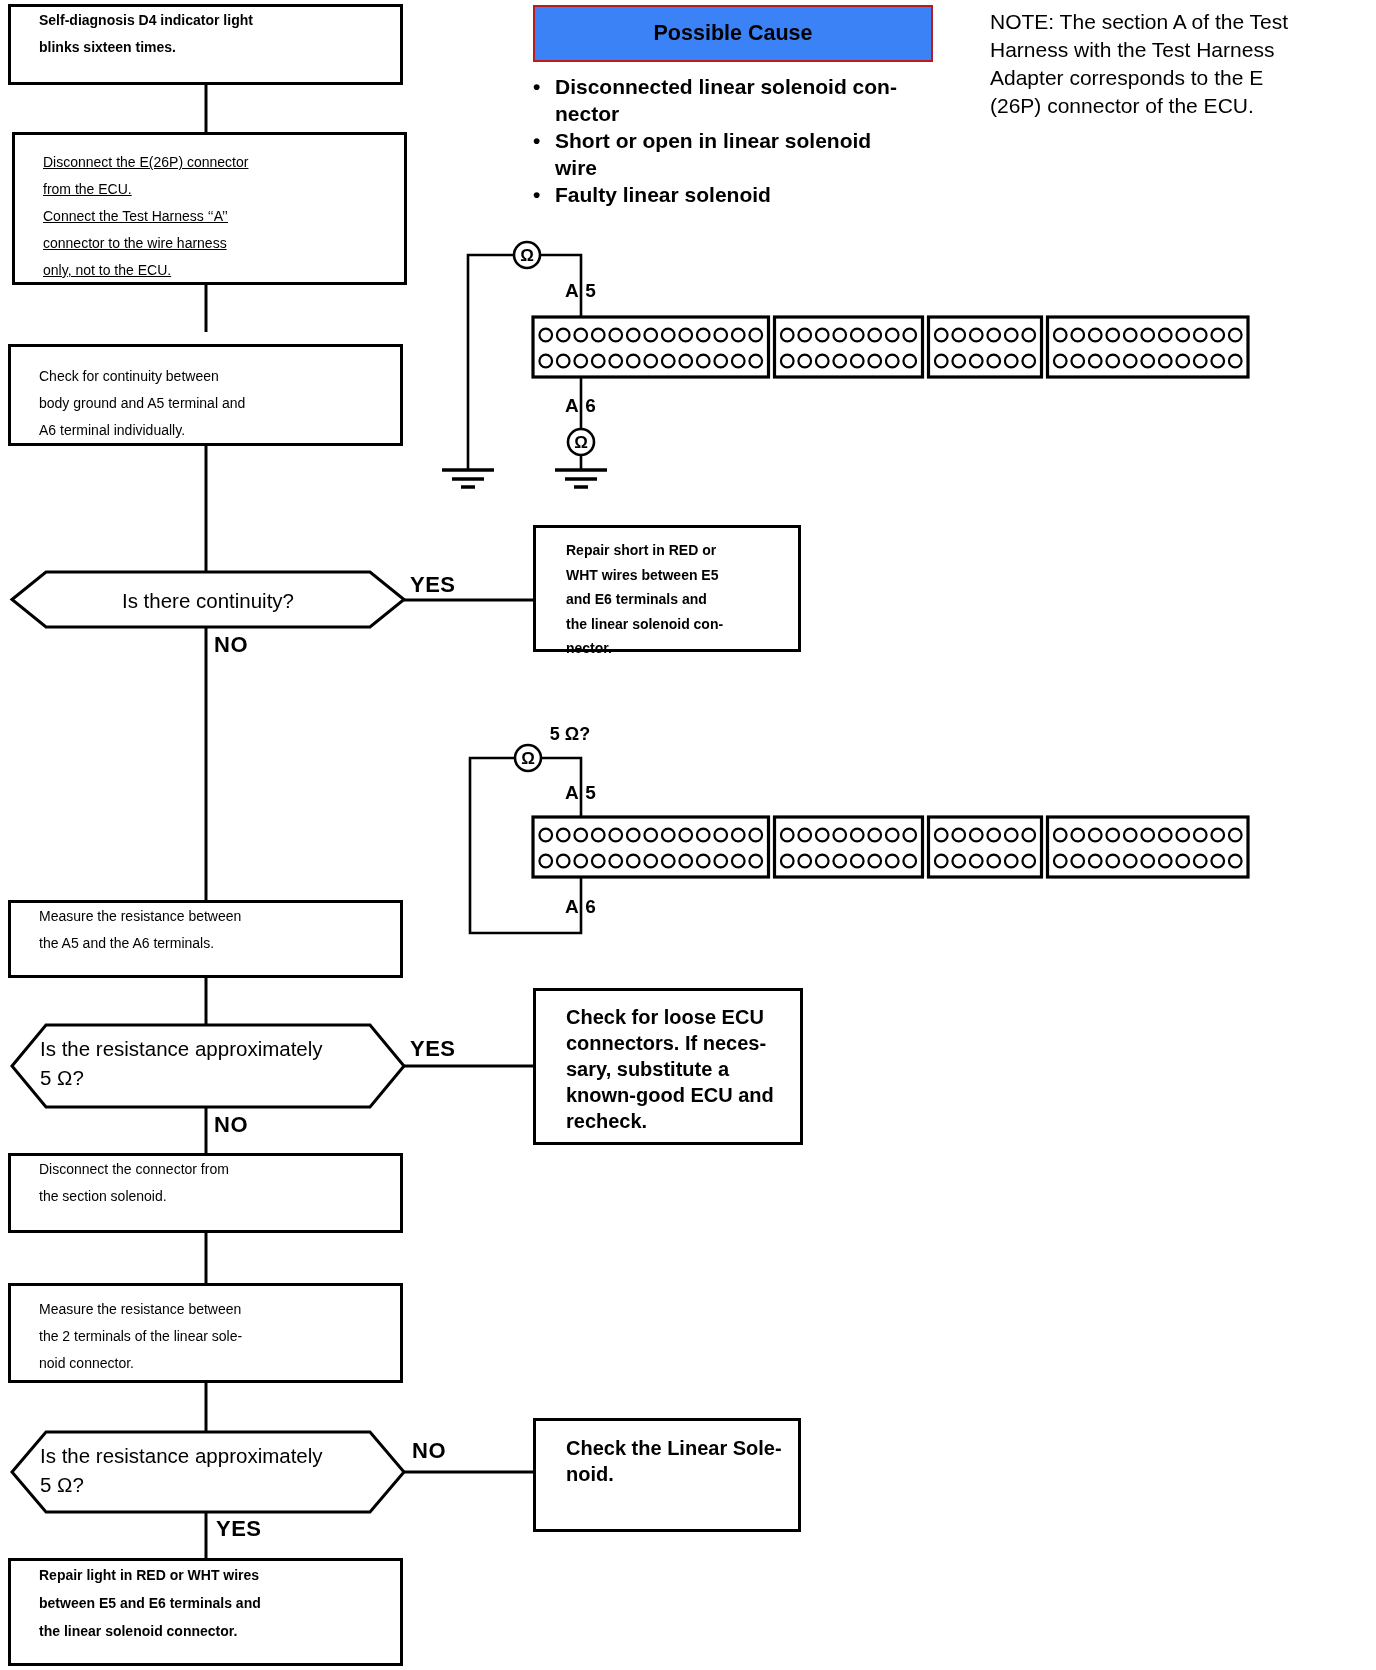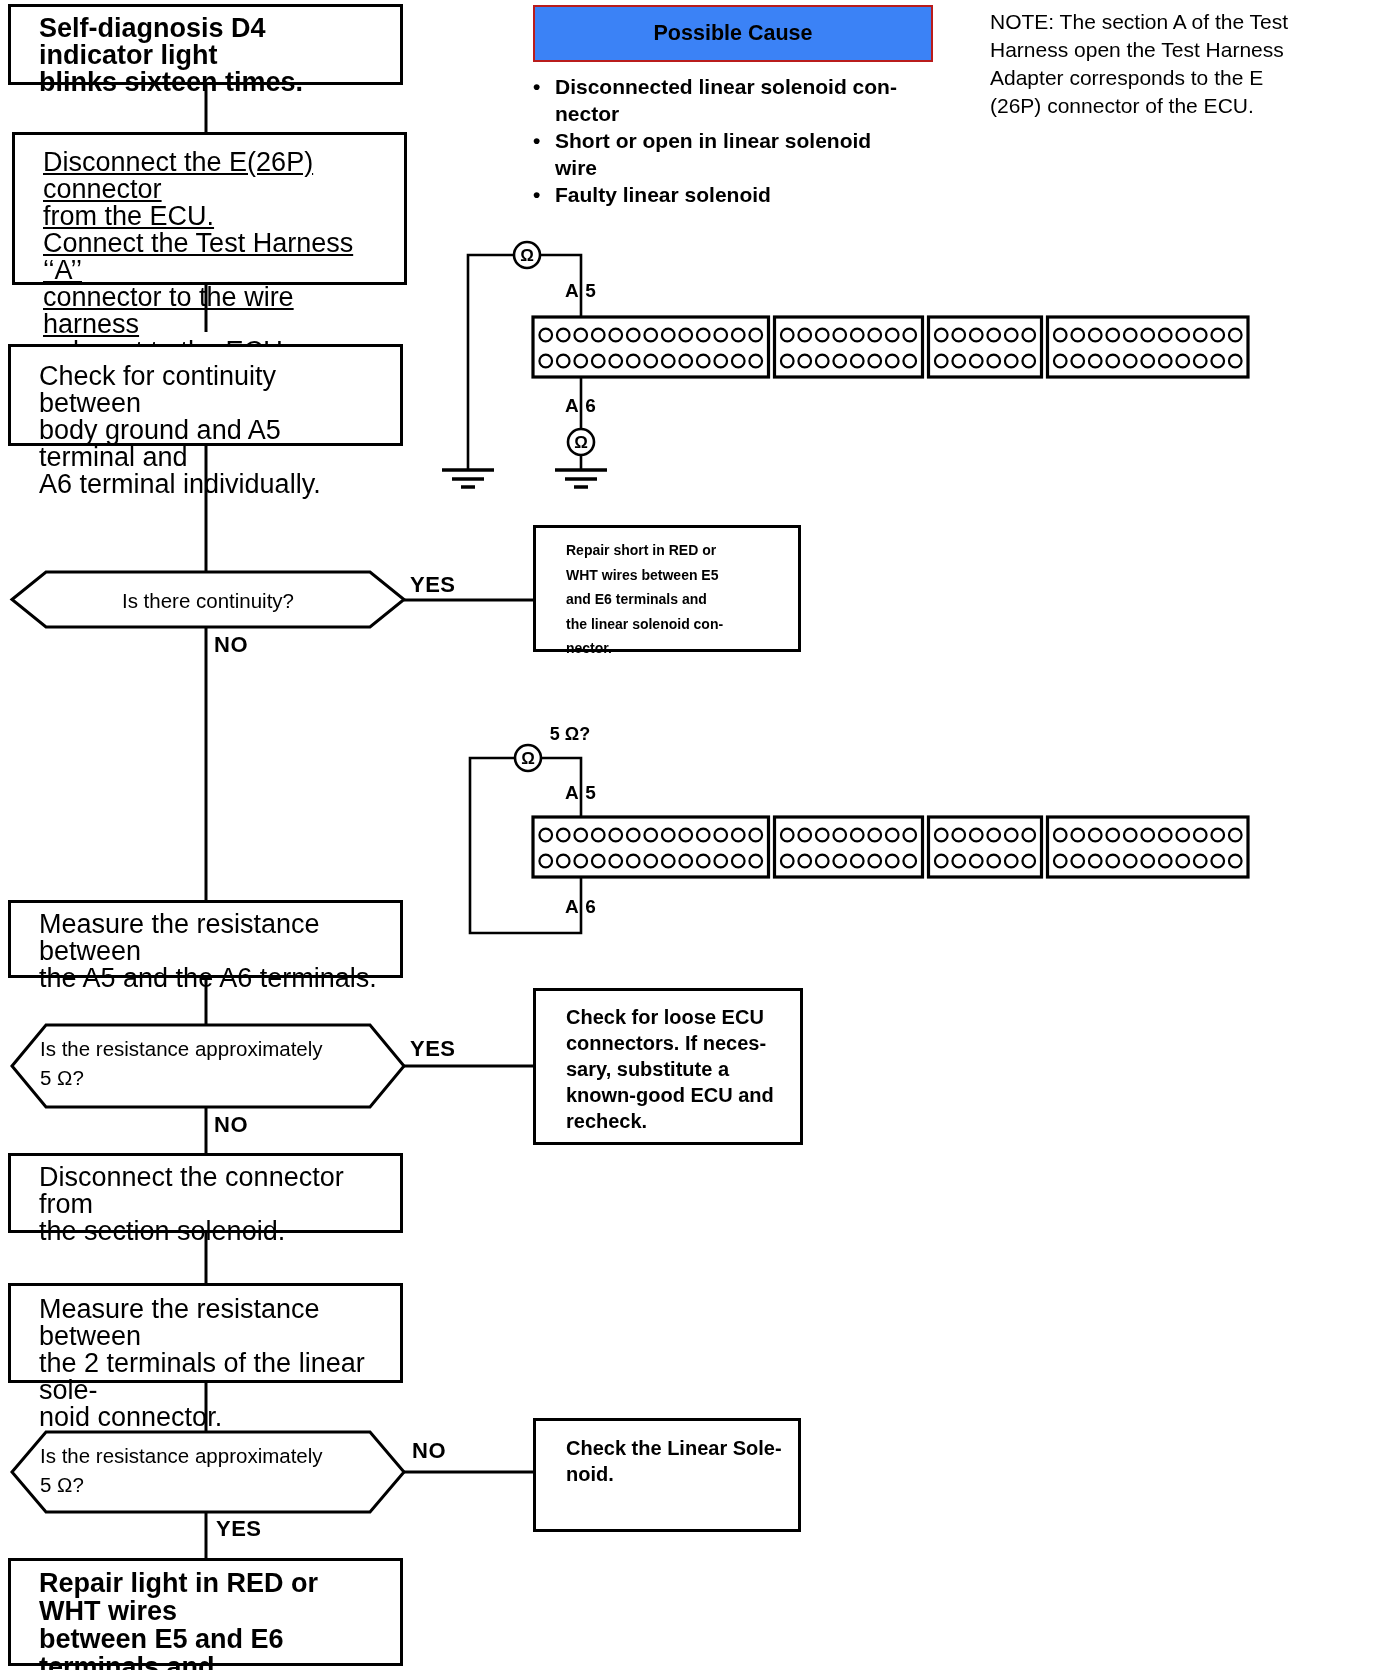--- a/index.html
+++ b/index.html
@@ -21,7 +21,7 @@
   .querylbl{font-size:18px;text-anchor:middle;}
   .box{
     position:absolute;border:3px solid #000;background:#fff;box-sizing:border-box;
-    white-space:pre-line;font-size:27px;line-height:27px;padding:8px 18px 0 28px;
+    white-space:pre-line;font-size:14px;line-height:27px;padding:0 18px 0 28px;
   }
   .bold{font-weight:700;}
   .hex-text{position:absolute;white-space:pre-line;font-size:20.5px;line-height:29px;}

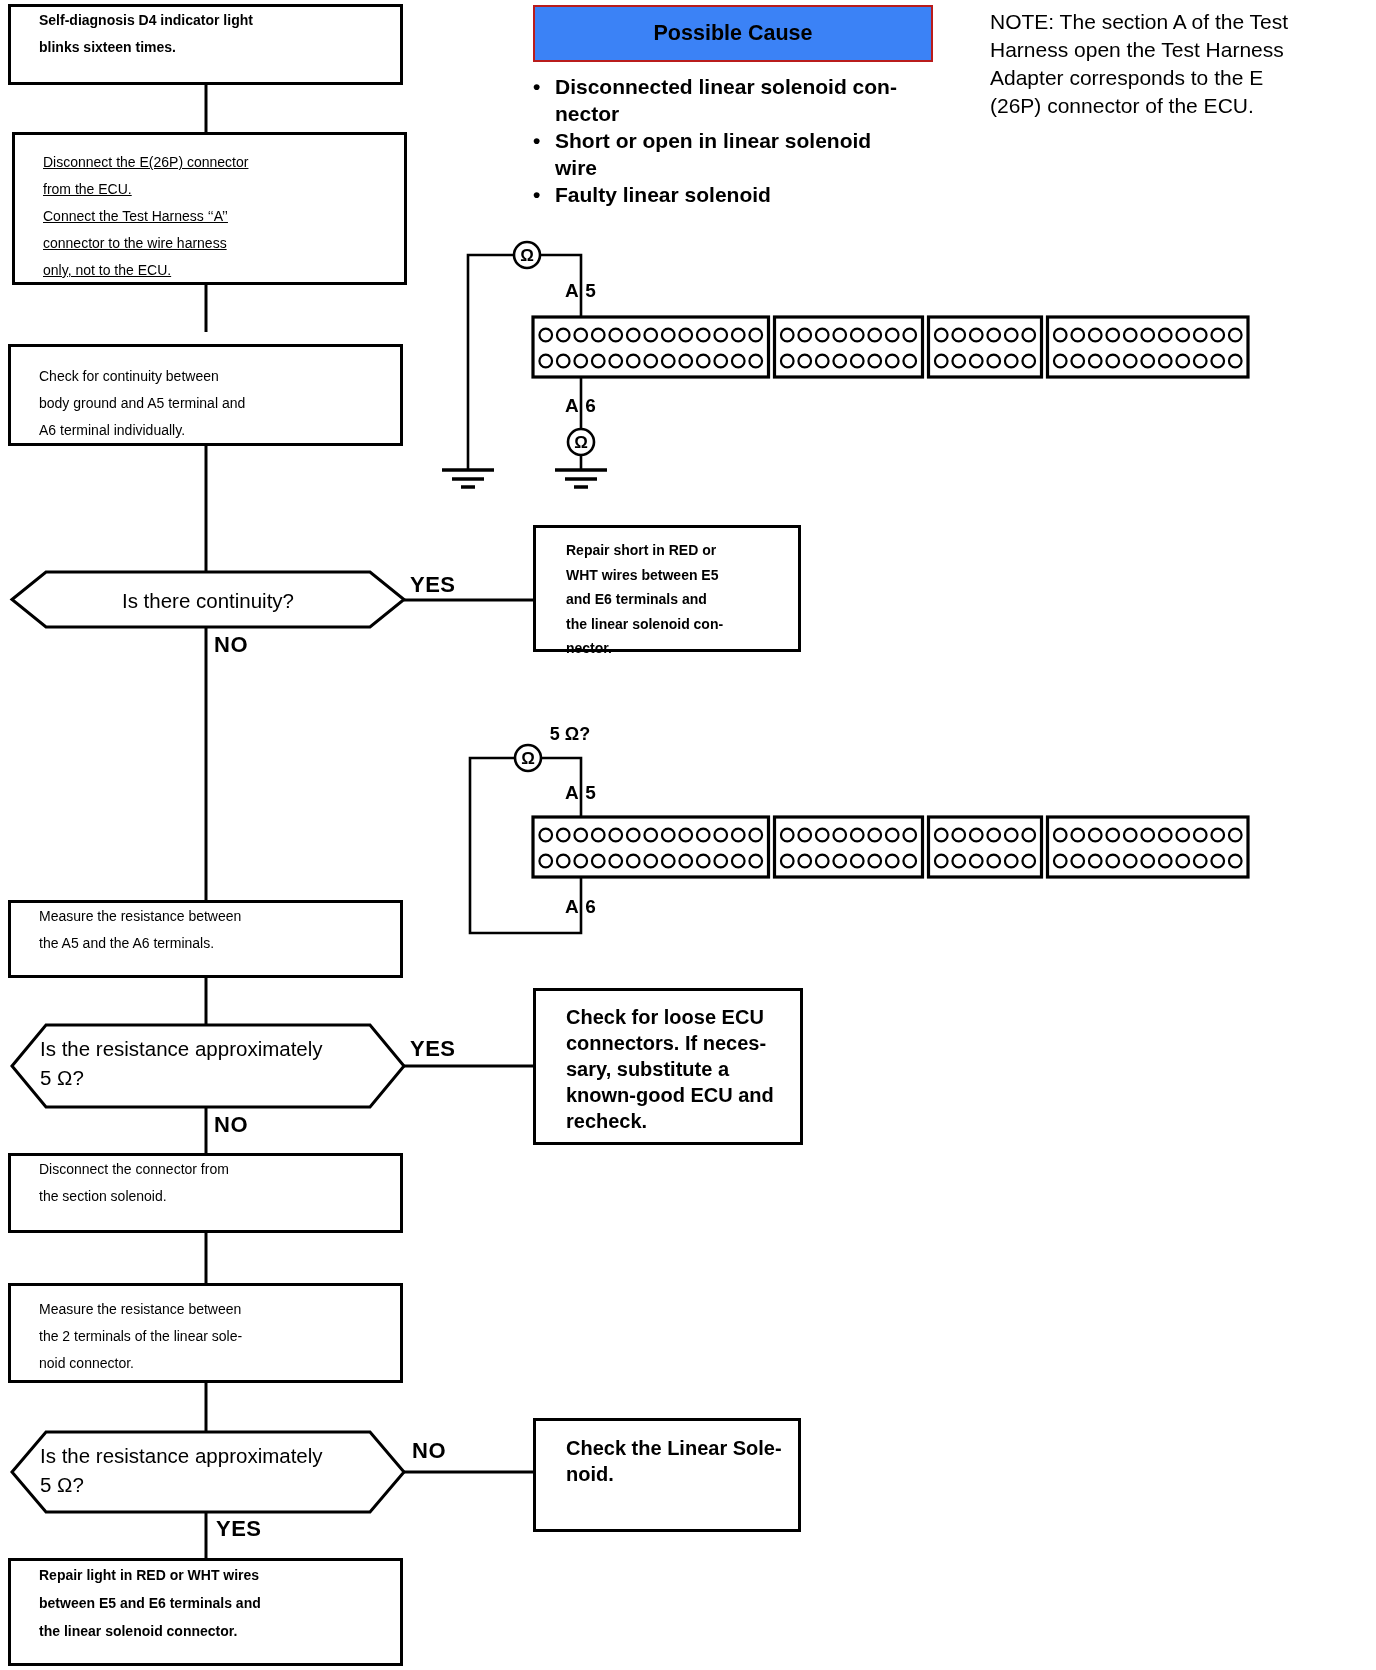--- a/index.html
+++ b/index.html
@@ -266,7 +266,7 @@
   </svg>
 
   <div class="note">NOTE: The section A of the Test
-Harness open the Test Harness
+Harness with the Test Harness
 Adapter corresponds to the E
 (26P) connector of the ECU.</div>
 

